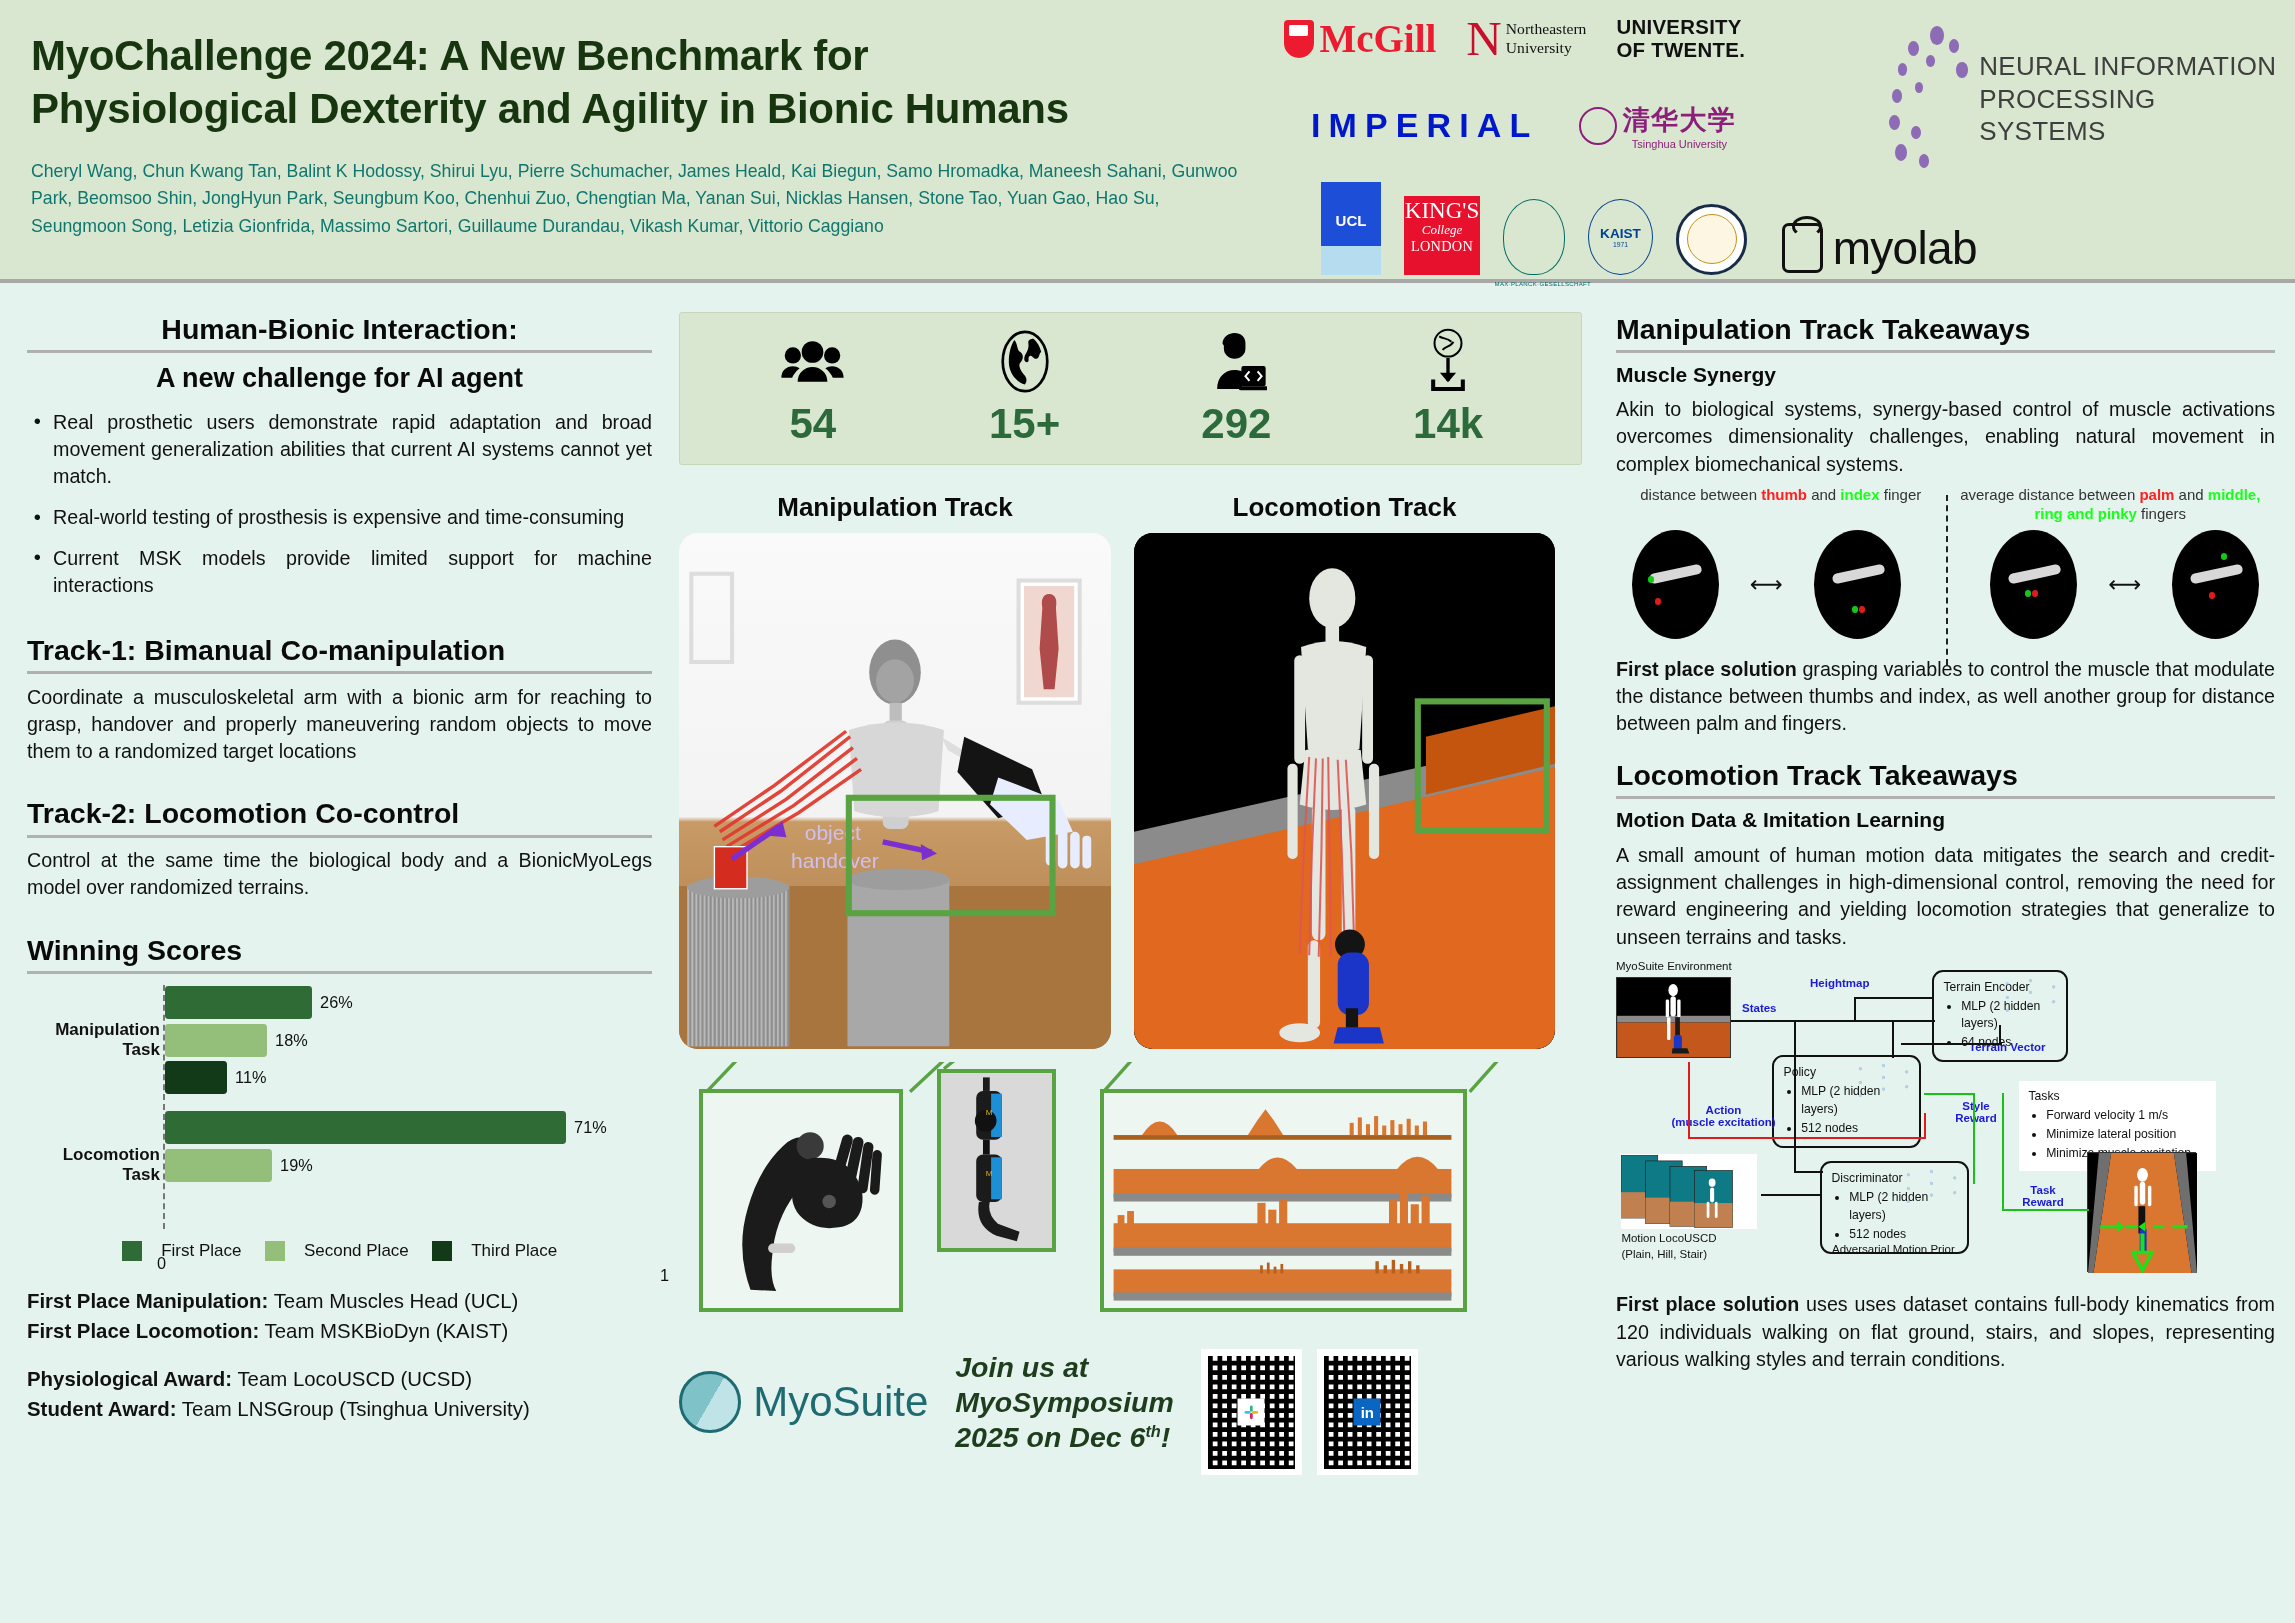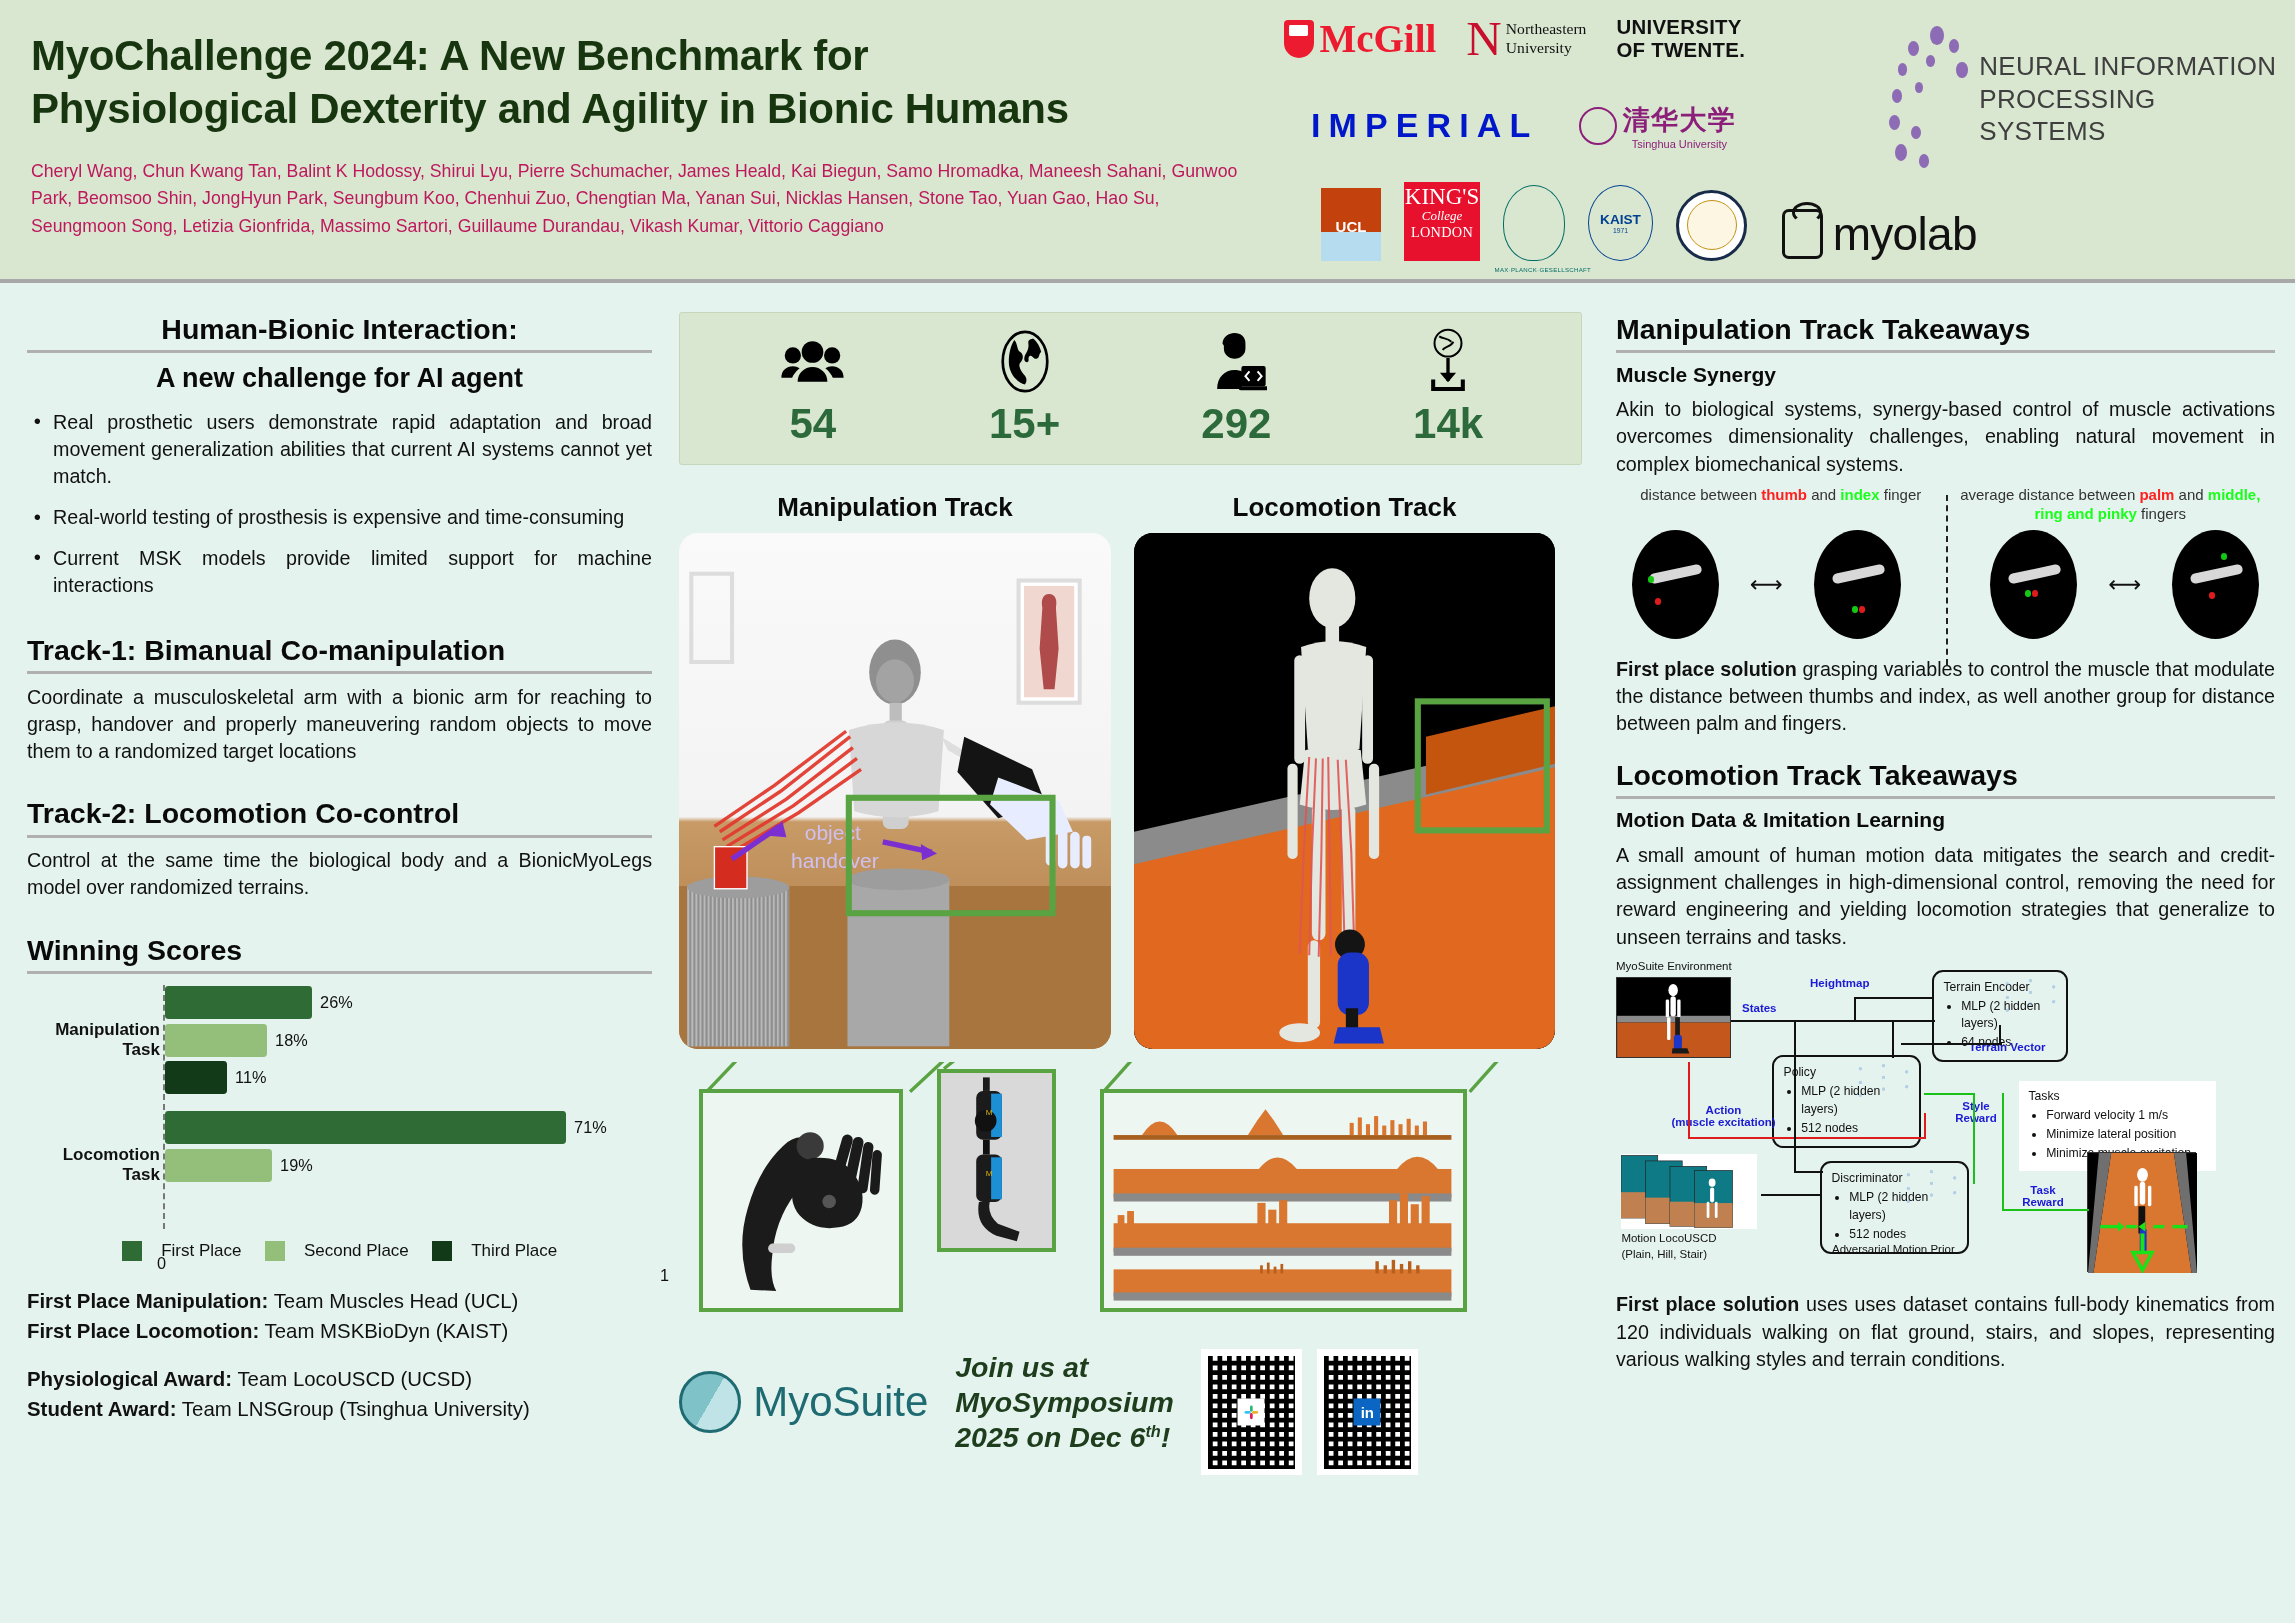--- a/index.html
+++ b/index.html
@@ -24,7 +24,7 @@
     letter-spacing:-0.3px;
   }
   .authors {
-    margin-top:23px; font-size:17.7px; color:#be185d; line-height:1.55;
+    margin-top:23px; font-size:17.7px; color:#0f766e; line-height:1.55;
     width:1216px;
   }
 

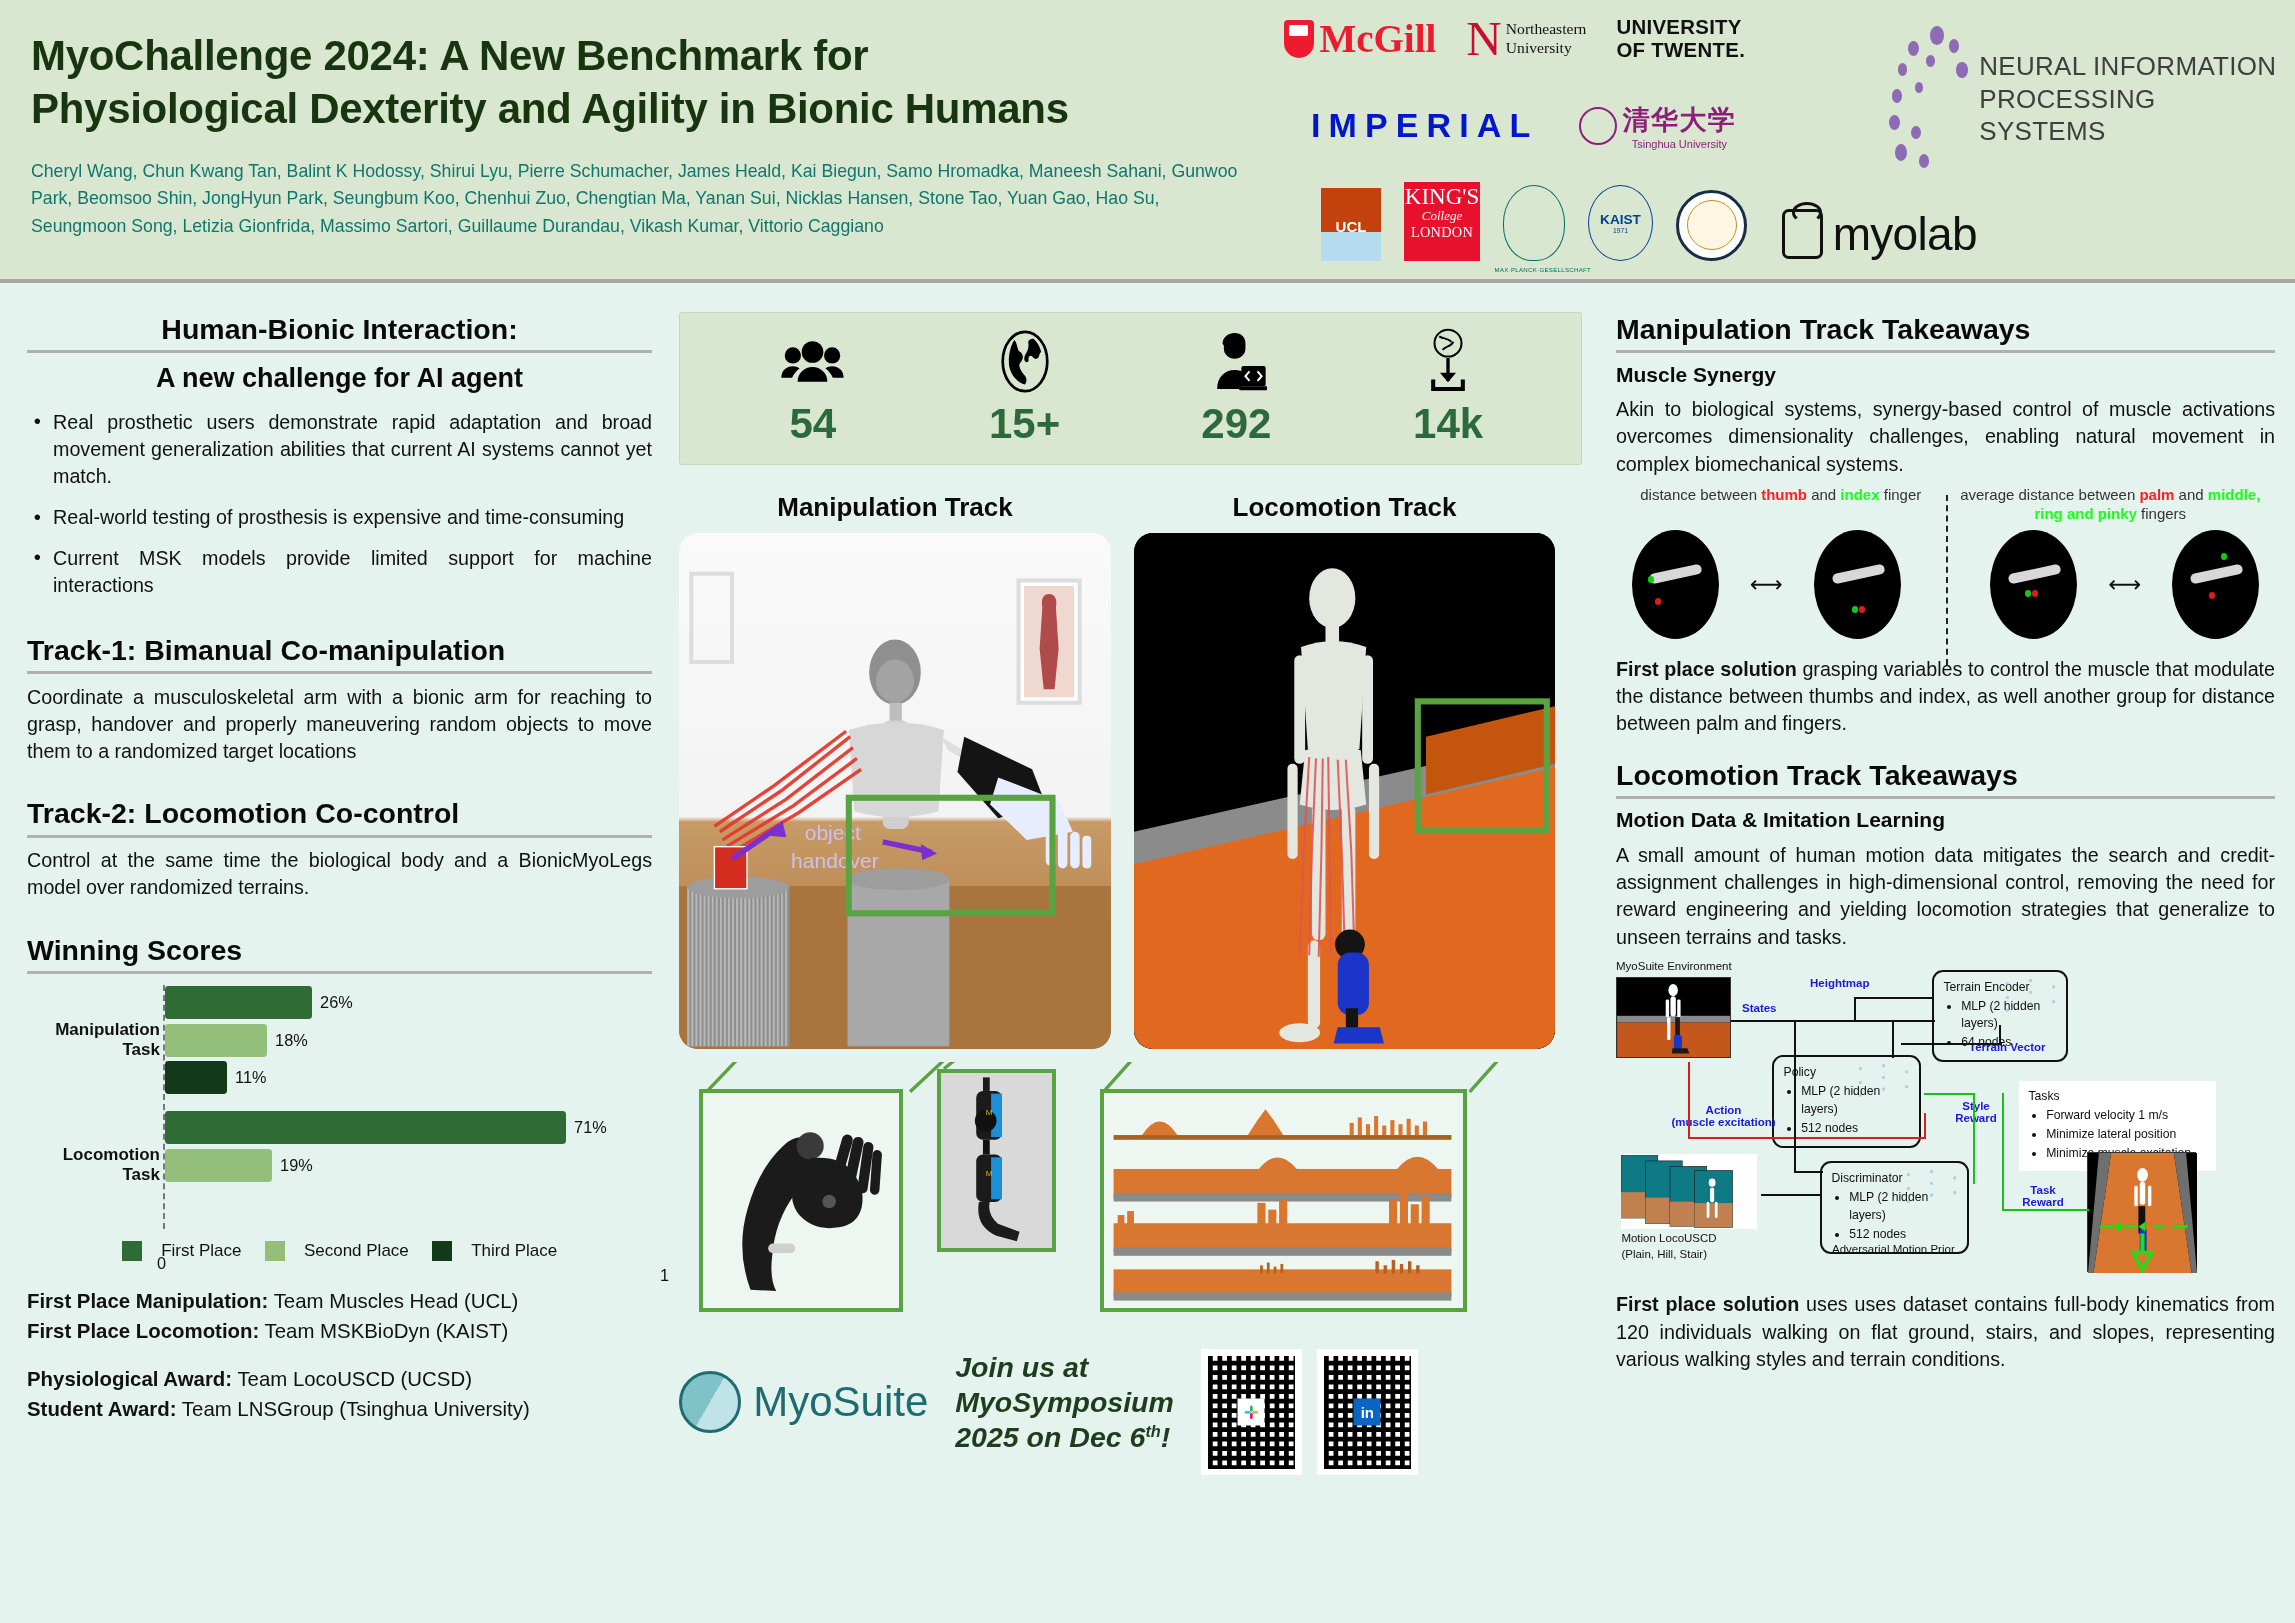--- a/index.html
+++ b/index.html
@@ -54,7 +54,7 @@
   .neurips-dots span{position:absolute;background:#8e6bb5;border-radius:50%;}
   .neurips-txt{font-size:26px;color:#3f3f3f;line-height:1.25;letter-spacing:0.3px;}
   
-  .ucl{width:60px;height:73px;background:#c2410c;position:relative;}
+  .ucl{width:60px;height:93px;background:#1d4ed8;position:relative;}
   .ucl:after{content:"";position:absolute;left:0;bottom:0;width:60px;height:28.5px;background:#b6dcef;}
   .ucl-t{position:absolute;left:0;top:30px;width:60px;text-align:center;color:#fff;font-size:15px;font-weight:bold;z-index:2;}
   

